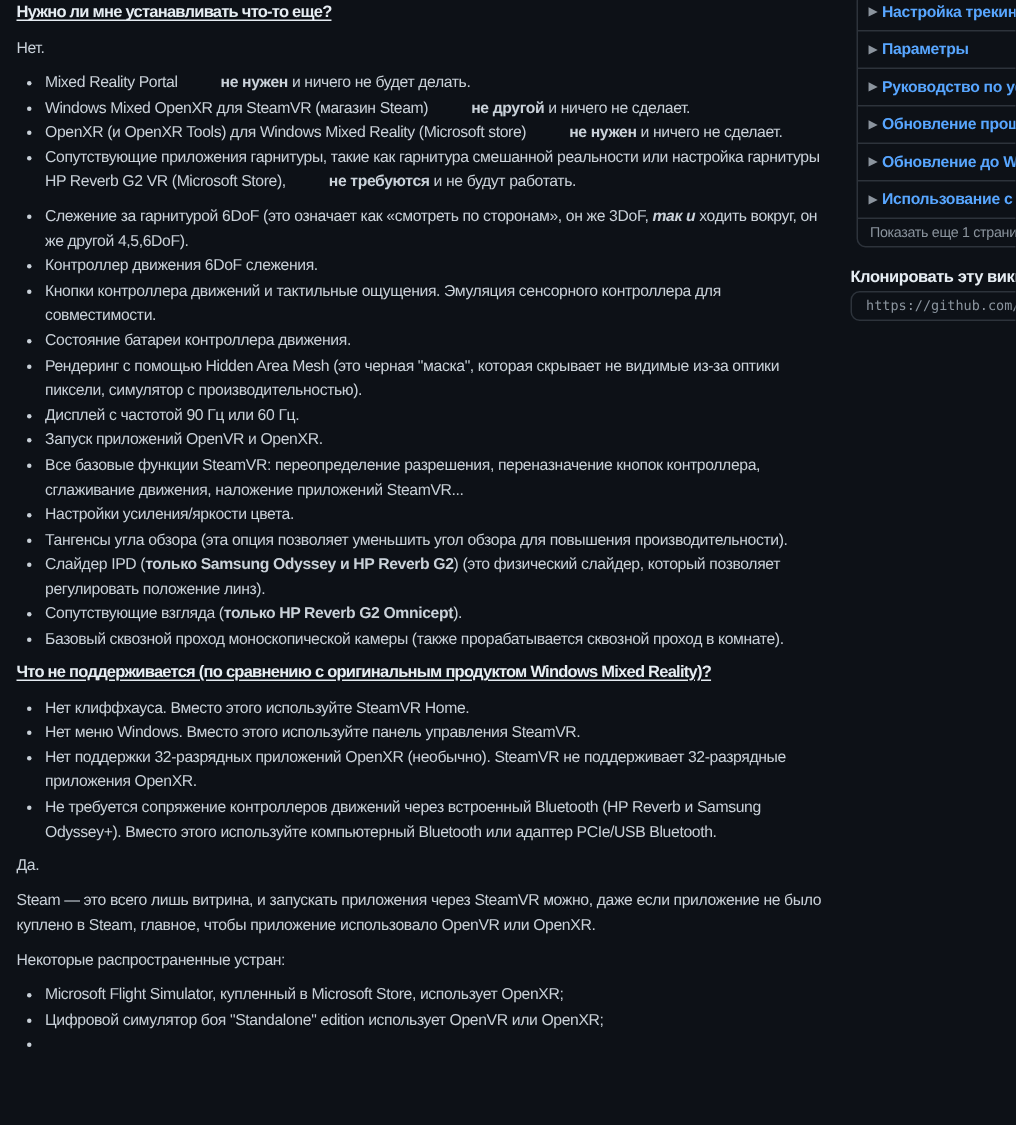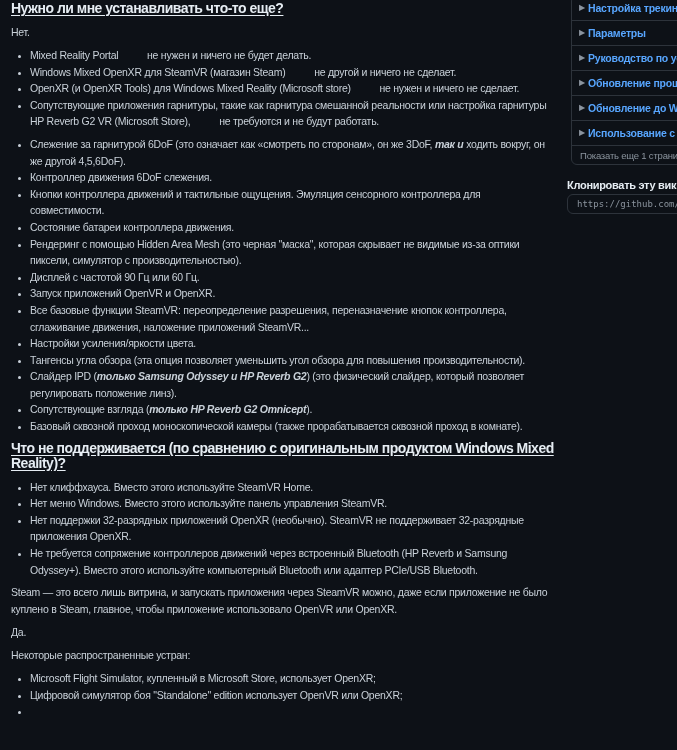--- a/index.html
+++ b/index.html
@@ -15,7 +15,7 @@
     color:#c9d1d9;font-size:10.5px;letter-spacing:-0.25px;
   }
   .main h2{
-    margin:6px 0 8px 0;font-size:14px;line-height:15px;letter-spacing:-0.5px;
+    margin:6px 0 8px 0;font-size:11px;line-height:15px;letter-spacing:-0.5px;
     font-weight:700;color:#e6edf3;text-decoration:underline;
     text-underline-offset:2px;
   }

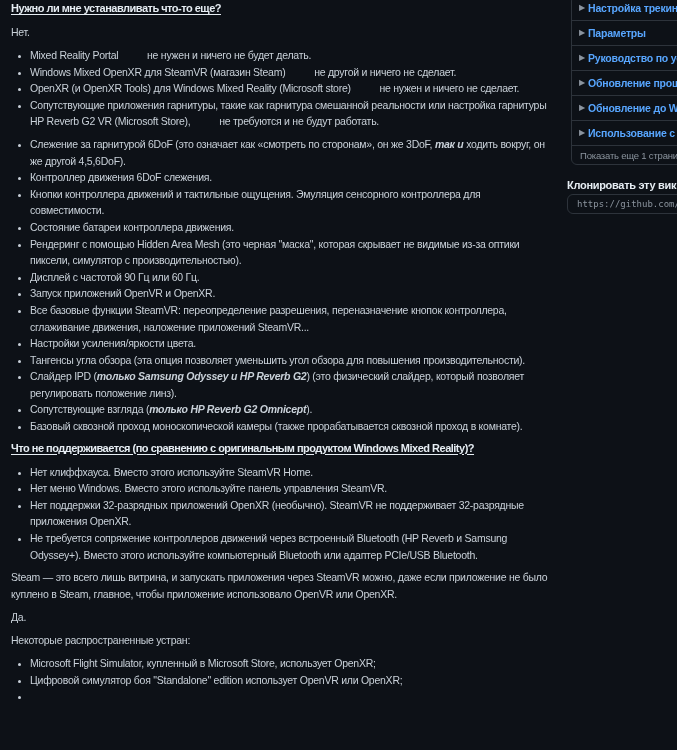--- a/index.html
+++ b/index.html
@@ -24,7 +24,7 @@
   .main ul{margin:0 0 6px 0;padding:0 0 0 19px;}
   .main li{line-height:16.6px;margin:0;}
   .main li::marker{color:#c9d1d9;font-size:9px;}
-  .run-b{font-weight:400;padding-left:26px;}
+  .run-b{font-weight:700;padding-left:26px;}
   .run-i{font-style:italic;font-weight:bold;}
   .run-bi{font-weight:700;font-style:italic;}
   

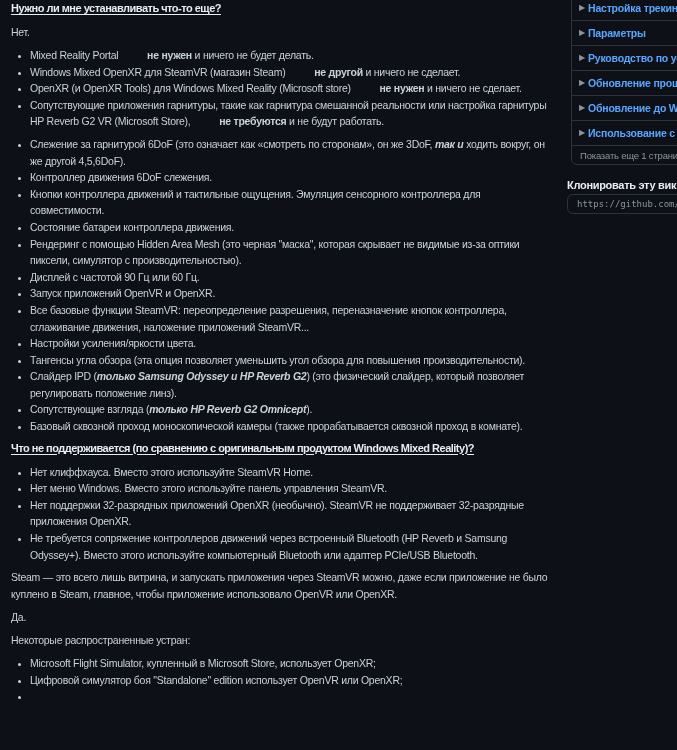--- a/index.html
+++ b/index.html
@@ -26,7 +26,7 @@
   .main li::marker{color:#c9d1d9;font-size:9px;}
   .run-b{font-weight:700;padding-left:26px;}
   .run-i{font-style:italic;font-weight:bold;}
-  .run-bi{font-weight:700;font-style:italic;}
+  .run-bi{font-weight:700;}
   
   .sidebar-pages{
     position:absolute;left:571px;top:-5px;width:140px;

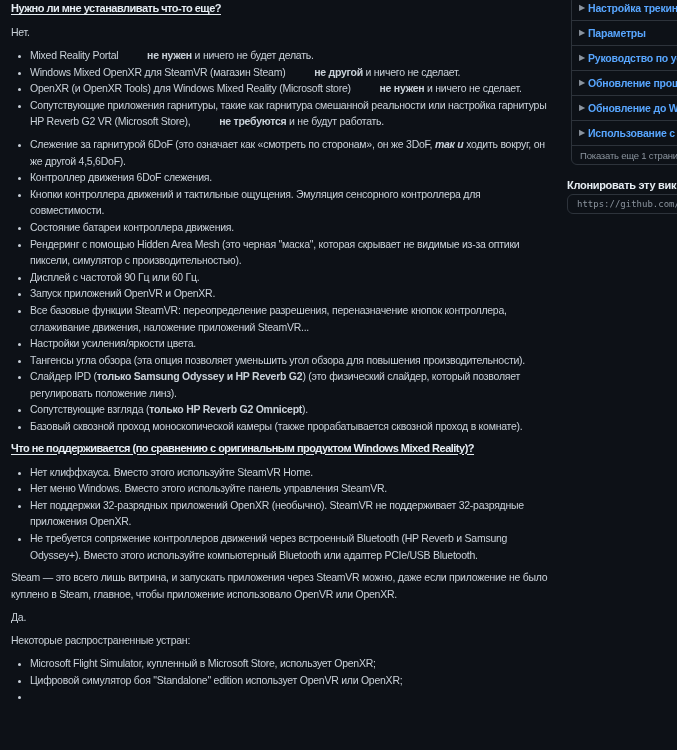--- a/index.html
+++ b/index.html
@@ -96,8 +96,8 @@
       <li><span class="">Нет поддержки 32-разрядных приложений OpenXR (необычно). SteamVR не поддерживает 32-разрядные приложения OpenXR.</span></li>
       <li><span class="">Не требуется сопряжение контроллеров движений через встроенный Bluetooth (HP Reverb и Samsung Odyssey+). Вместо этого используйте компьютерный Bluetooth или адаптер PCIe/USB Bluetooth.</span></li>
     </ul>
+    <p><span class="">Да.</span></p>
     <p><span class="">Steam — это всего лишь витрина, и запускать приложения через SteamVR можно, даже если приложение не было куплено в Steam, главное, чтобы приложение использовало OpenVR или OpenXR.</span></p>
-    <p><span class="">Да.</span></p>
     <p><span class="">Некоторые распространенные устран:</span></p>
     <ul>
       <li><span class="">Microsoft Flight Simulator, купленный в Microsoft Store, использует OpenXR;</span></li>

